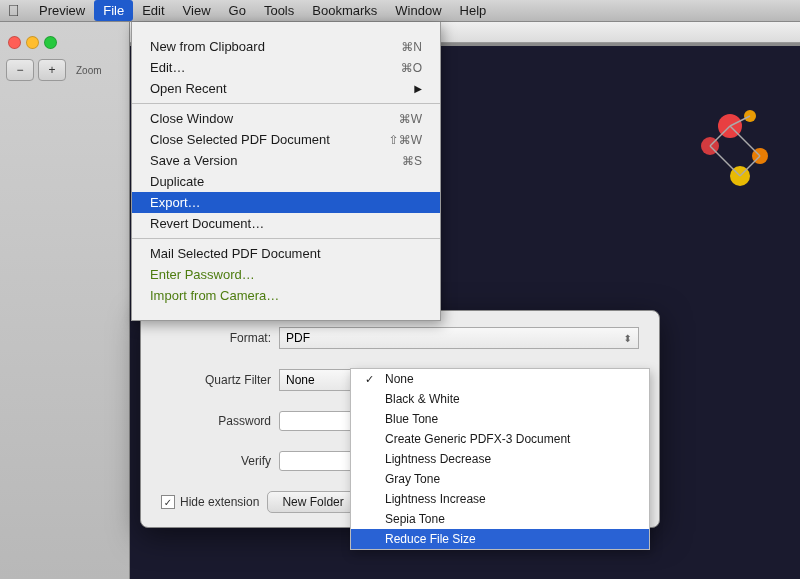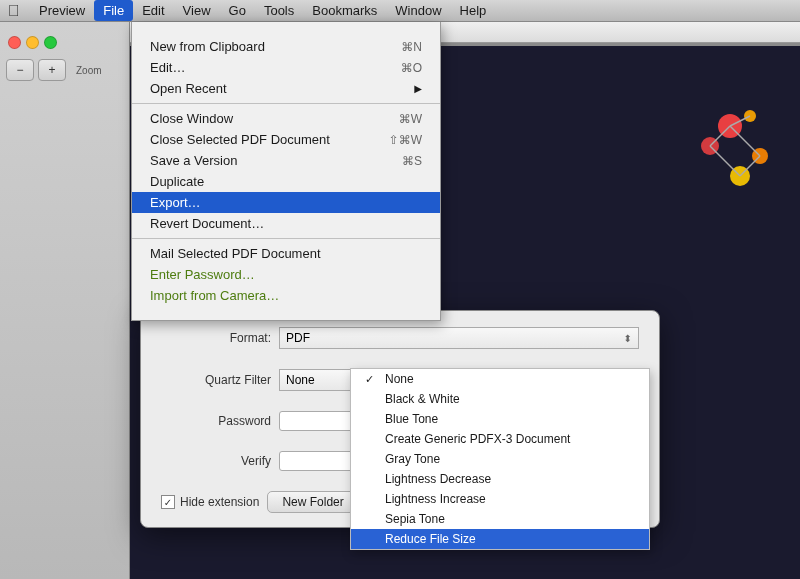--- a/index.html
+++ b/index.html
@@ -497,14 +497,14 @@
   </div>
   <div class="quartz-item">
     <span class="checkmark"></span>
+    <span>Lightness Decrease</span>
+  </div>
+  <div class="quartz-item">
+    <span class="checkmark"></span>
     <span>Gray Tone</span>
   </div>
   <div class="quartz-item">
     <span class="checkmark"></span>
-    <span>Lightness Decrease</span>
-  </div>
-  <div class="quartz-item">
-    <span class="checkmark"></span>
     <span>Lightness Increase</span>
   </div>
   <div class="quartz-item">

